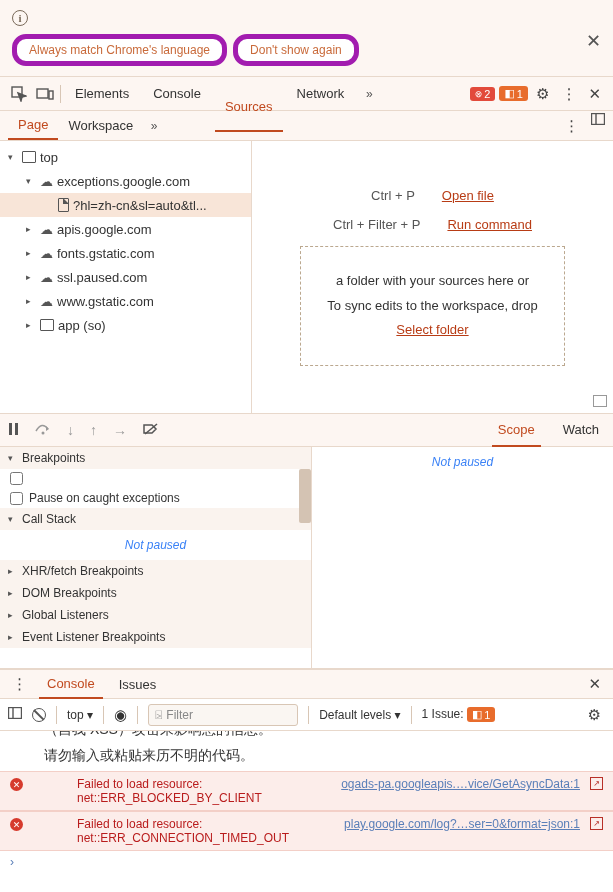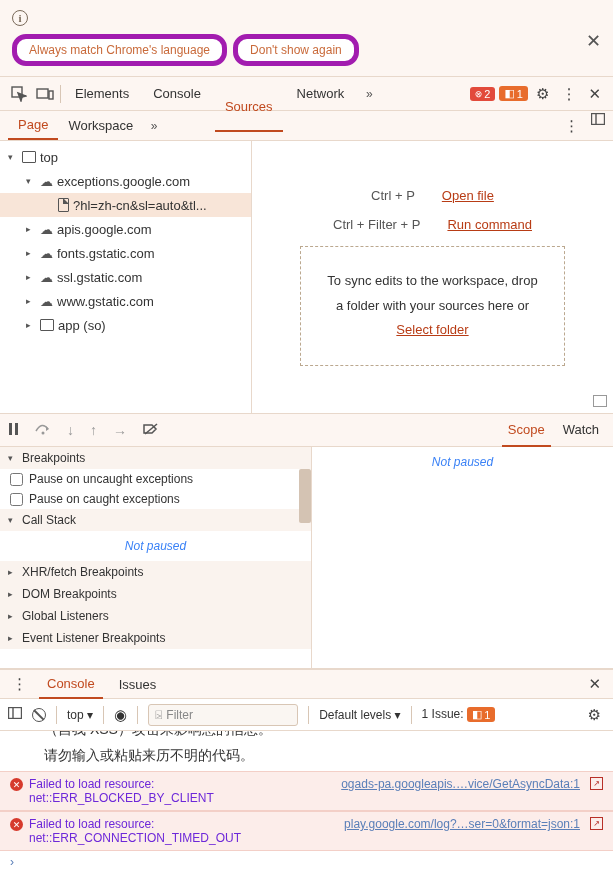--- a/index.html
+++ b/index.html
@@ -154,7 +154,7 @@
         <div class="tree-row" style="padding-left: 26px;">
           <span class="tw">▸</span>
           <span class="icon-cloud"></span>
-          <span>ssl.gstatic.com</span>
+          <span>ssl.paused.com</span>
         </div>
         <div class="tree-row" style="padding-left: 26px;">
           <span class="tw">▸</span>

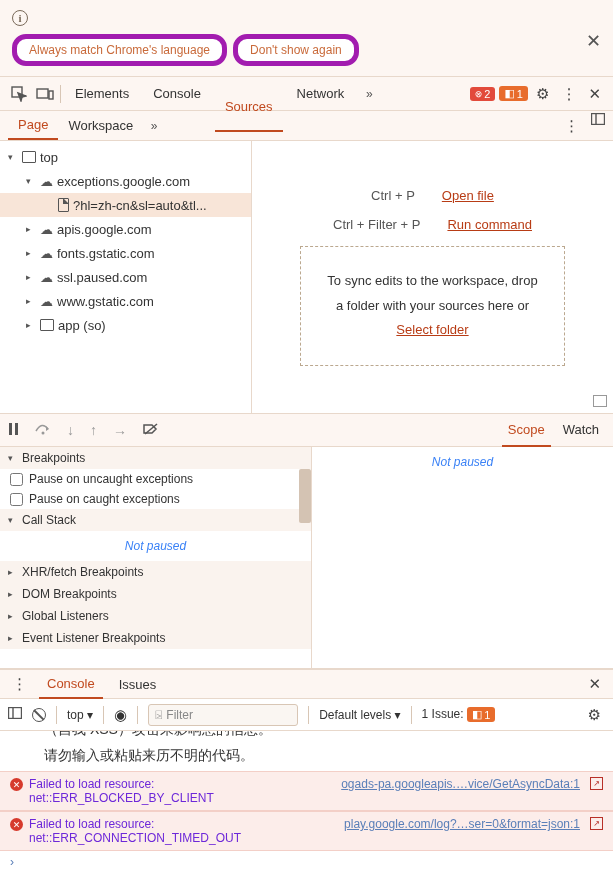--- a/index.html
+++ b/index.html
@@ -178,8 +178,8 @@
       <span class="link">Run command</span>
     </div>
     <div class="drop-zone">
+      <div>a folder with your sources here or</div>
       <div>To sync edits to the workspace, drop</div>
-      <div>a folder with your sources here or</div>
       <span class="link">Select folder</span>
     </div>
     <span class="corner-toggle"></span>

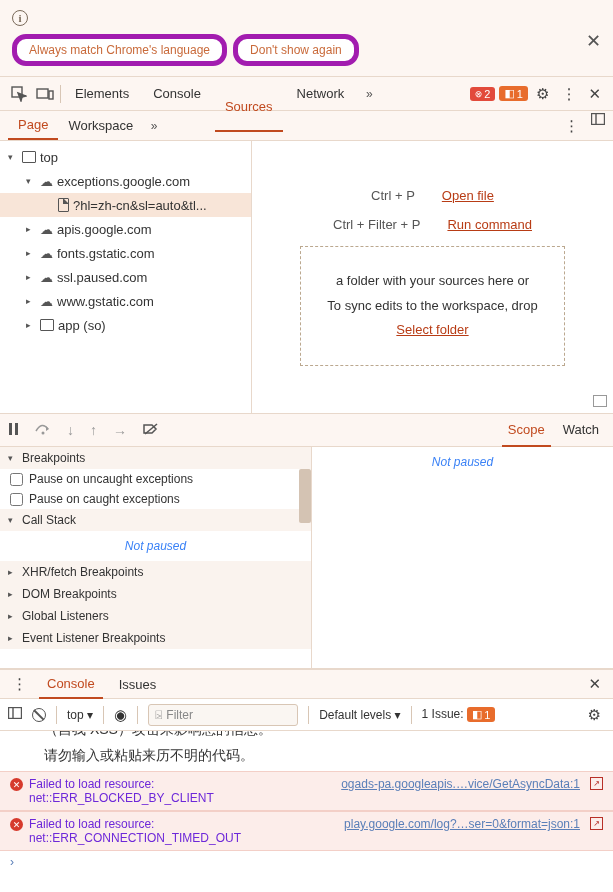--- a/index.html
+++ b/index.html
@@ -39,7 +39,7 @@
 .corner-toggle { position: absolute; right: 6px; bottom: 6px; border: 1px solid #999; width: 14px; height: 12px; }
 .debugger-bar { display: flex; align-items: center; height: 34px; border-top: 1px solid #e8d8cb; border-bottom: 1px solid #e8d8cb; background: #fdf6f2; padding: 0 8px; gap: 16px; }
 .dbg-icon { color: #555; font-size: 14px; cursor: pointer; }
-.scope-tabs { margin-left: auto; display: flex; gap: 6px; font-size: 13px; }
+.scope-tabs { margin-left: auto; display: flex; gap: 16px; font-size: 13px; }
 .scope-tab { padding: 8px 6px; cursor: pointer; }
 .scope-tab.active { color: #c14a1f; border-bottom: 2px solid #c14a1f; }
 .dbg-split { display: flex; height: 222px; border-bottom: 1px solid #e8d8cb; }

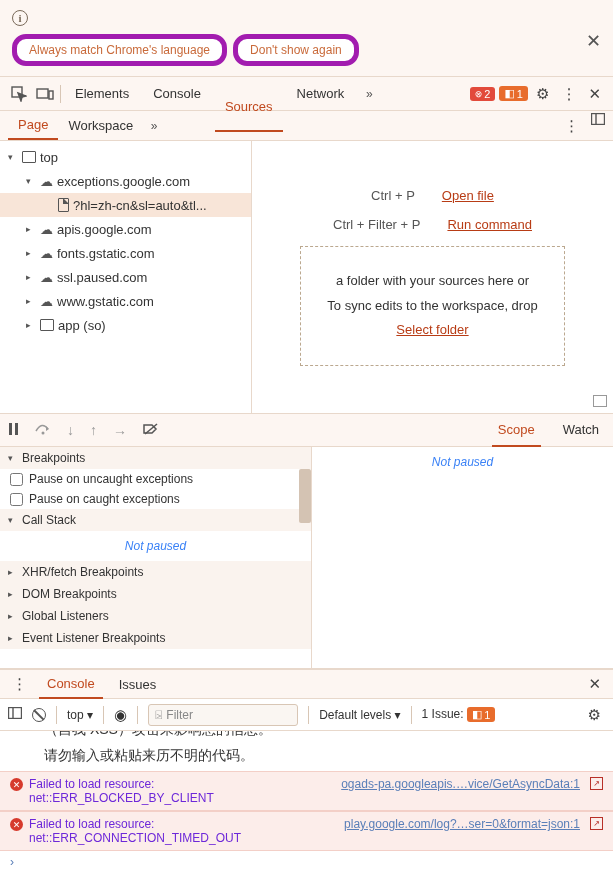--- a/index.html
+++ b/index.html
@@ -217,7 +217,6 @@
       </div>
     <div class="chk-row">
         <input type="checkbox" style="">
-        <span>Pause on uncaught exceptions</span>
       </div>
     <div class="chk-row">
         <input type="checkbox" style="">

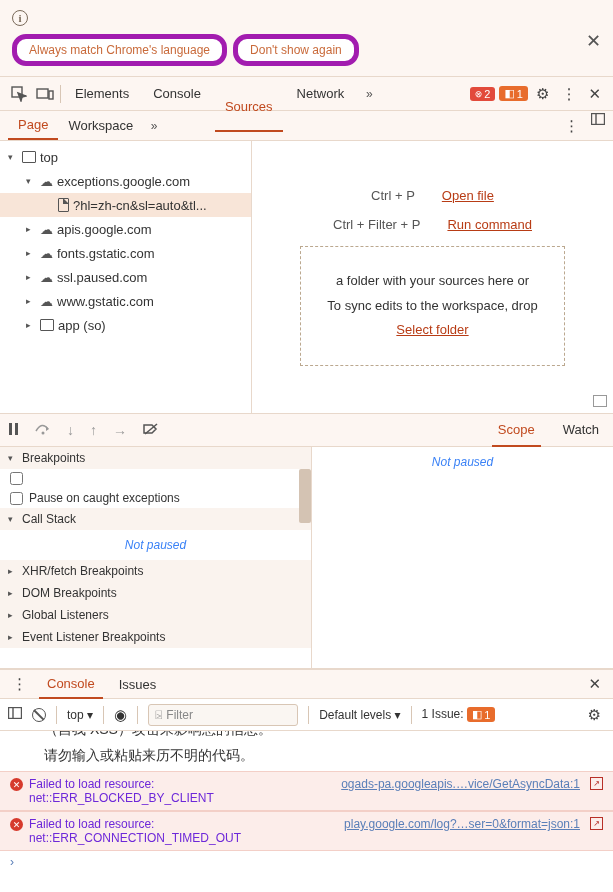--- a/index.html
+++ b/index.html
@@ -59,7 +59,7 @@
 .cn-text { padding: 2px 26px 6px 44px; font-size: 14px; }
 .err-row { display: flex; align-items: flex-start; padding: 5px 10px; background: #fcedea; border-top: 1px solid #f3cfc7; border-bottom: 1px solid #f3cfc7; gap: 6px; font-size: 12px; }
 .err-x { width: 13px; height: 13px; background: #d63a2d; border-radius: 50%; color: #fff; font-size: 9px; display: flex; align-items: center; justify-content: center; flex-shrink: 0; margin-top: 1px; }
-.err-msg { flex: 1; color: #6d28d9; }
+.err-msg { flex: 1; color: #b91c1c; margin-left: 48px; }
 .err-link { color: #5a7fb8; text-decoration: underline; cursor: pointer; }
 .open-icon { width: 13px; height: 13px; border: 1px solid #b83028; display: inline-flex; align-items: center; justify-content: center; font-size: 8px; color: #b83028; margin-left: 4px; }
 .prompt { padding: 4px 10px; color: #5a7fb8; font-size: 12px; }

